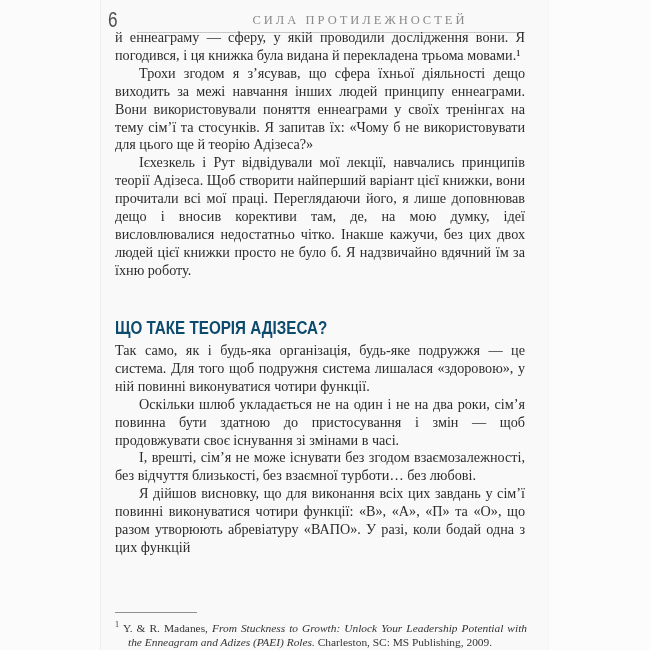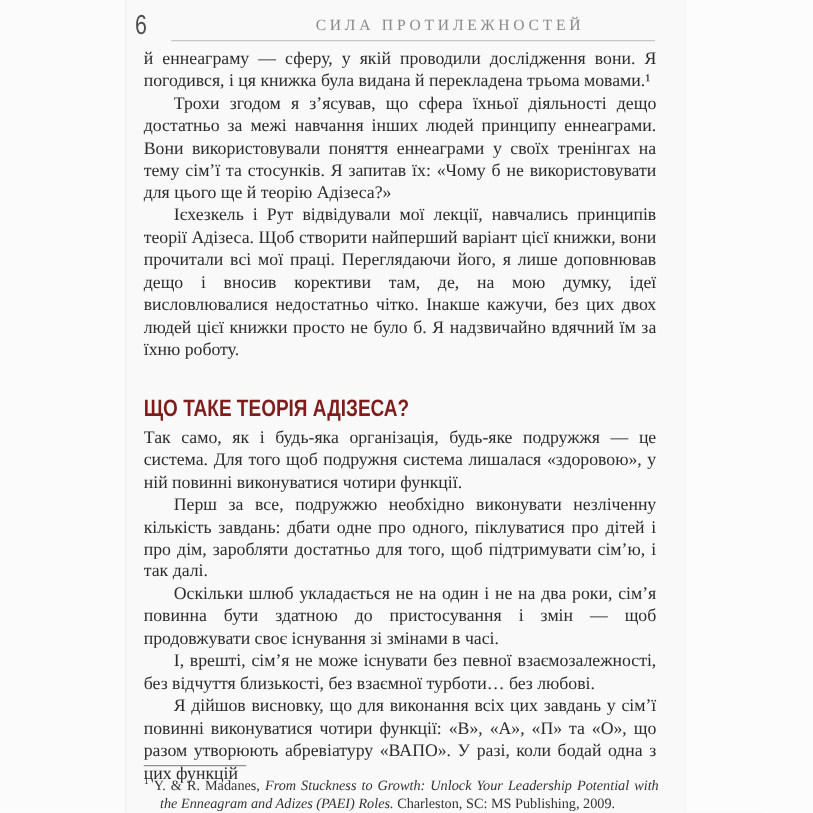--- a/index.html
+++ b/index.html
@@ -52,7 +52,7 @@
     font-size: 14.2px; line-height: 17.9px; color: #2c2c2c;
     text-align: justify;
   }
-  .text-top { top: 39px; }
+  .text-top { top: 29px; }
   .section-block { top: 317px; }
   .text-block p { margin: 0; }
   .text-block p.indent { text-indent: 24px; }

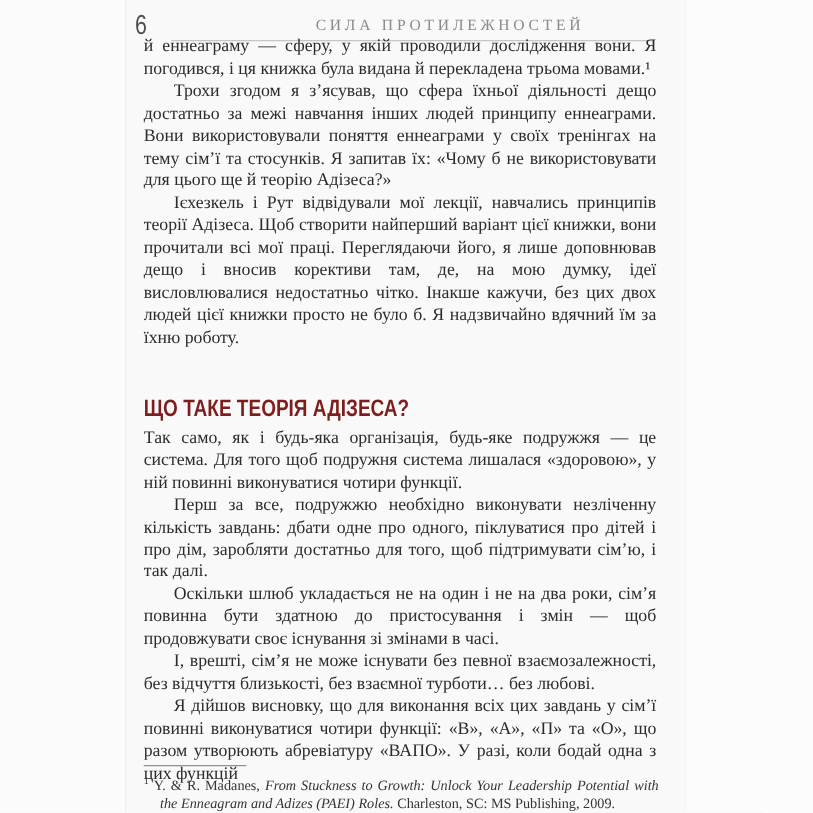--- a/index.html
+++ b/index.html
@@ -97,7 +97,7 @@
 
   <div class="text-block text-top">
     <p>й еннеаграму — сферу, у якій проводили дослідження вони. Я погодився, і ця книжка була видана й перекладена трьома мовами.¹</p>
-    <p class="indent">Трохи згодом я з’ясував, що сфера їхньої діяльності дещо достатньо за межі навчання інших людей принципу еннеаграми. Вони використовували поняття еннеаграми у своїх тренінгах на тему сім’ї та стосунків. Я запитав їх: «Чому б не використовувати для цього ще й теорію Адізеса?»</p>
+    <p class="indent">Трохи згодом я з’ясував, що сфера їхньої діяльності дещо виходить за межі навчання інших людей принципу еннеаграми. Вони використовували поняття еннеаграми у своїх тренінгах на тему сім’ї та стосунків. Я запитав їх: «Чому б не використовувати для цього ще й теорію Адізеса?»</p>
     <p class="indent">Ієхезкель і Рут відвідували мої лекції, навчались принципів теорії Адізеса. Щоб створити найперший варіант цієї книжки, вони прочитали всі мої праці. Переглядаючи його, я лише доповнював дещо і вносив корективи там, де, на мою думку, ідеї висловлювалися недостатньо чітко. Інакше кажучи, без цих двох людей цієї книжки просто не було б. Я надзвичайно вдячний їм за їхню роботу.</p>
   </div>
 

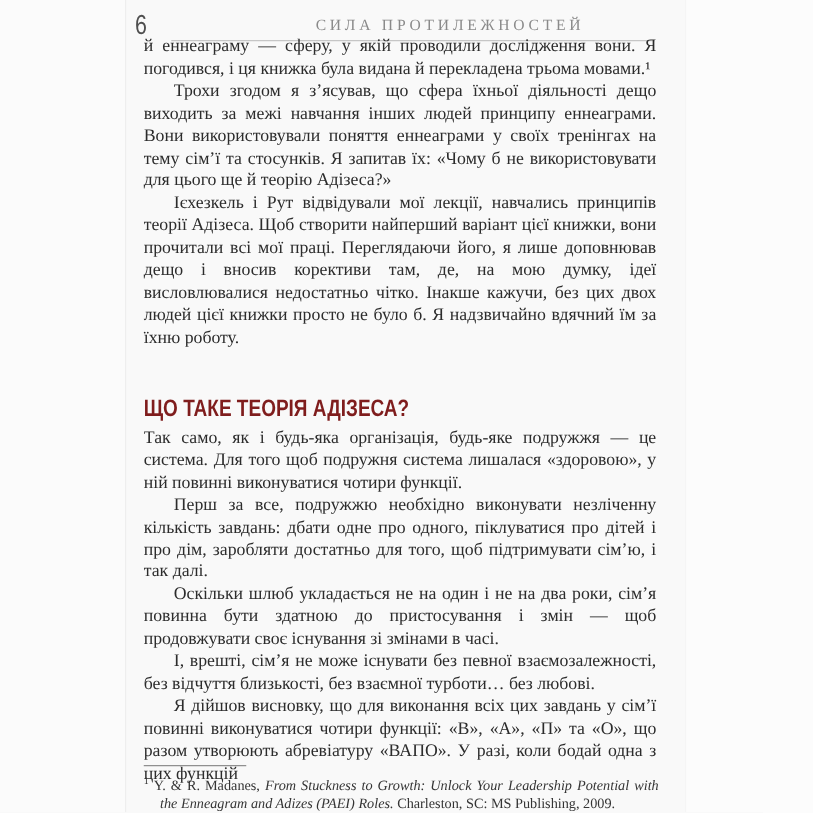--- a/index.html
+++ b/index.html
@@ -59,7 +59,7 @@
   .section-heading {
     margin: 0 0 4px 0;
     font-family: "Liberation Sans", sans-serif;
-    font-size: 19px; font-weight: 700; color: #7f1d1d;
+    font-size: 19px; font-weight: 700; color: #0c4a6e;
     line-height: 21px; text-align: left;
   }
   .section-heading span {

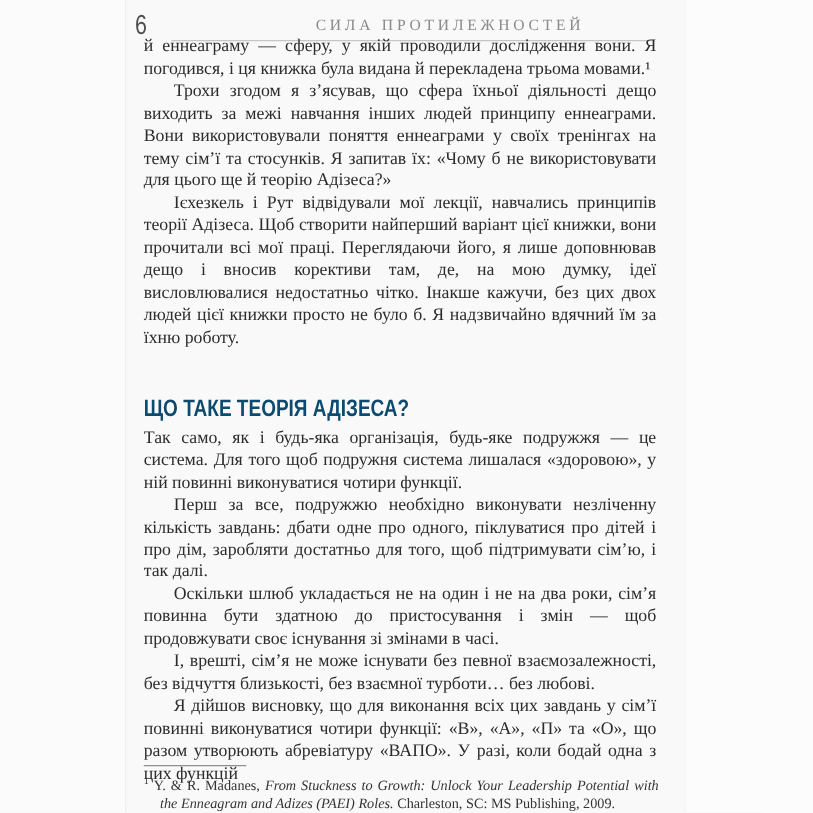--- a/index.html
+++ b/index.html
@@ -104,7 +104,6 @@
   <div class="text-block section-block">
     <h2 class="section-heading"><span>ЩО ТАКЕ ТЕОРІЯ АДІЗЕСА?</span></h2>
     <p>Так само, як і будь-яка організація, будь-яке подружжя — це система. Для того щоб подружня система лишалася «здоровою», у ній повинні виконуватися чотири функції.</p>
-    <p class="indent">Перш за все, подружжю необхідно виконувати незліченну кількість завдань: дбати одне про одного, піклуватися про дітей і про дім, заробляти достатньо для того, щоб підтримувати сім’ю, і так далі.</p>
     <p class="indent">Оскільки шлюб укладається не на один і не на два роки, сім’я повинна бути здатною до пристосування і змін — щоб продовжувати своє існування зі змінами в часі.</p>
     <p class="indent">І, врешті, сім’я не може існувати без певної взаємозалежності, без відчуття близькості, без взаємної турботи… без любові.</p>
     <p class="indent">Я дійшов висновку, що для виконання всіх цих завдань у сім’ї повинні виконуватися чотири функції: «В», «А», «П» та «О», що разом утворюють абревіатуру «ВАПО». У разі, коли бодай одна з цих функцій</p>

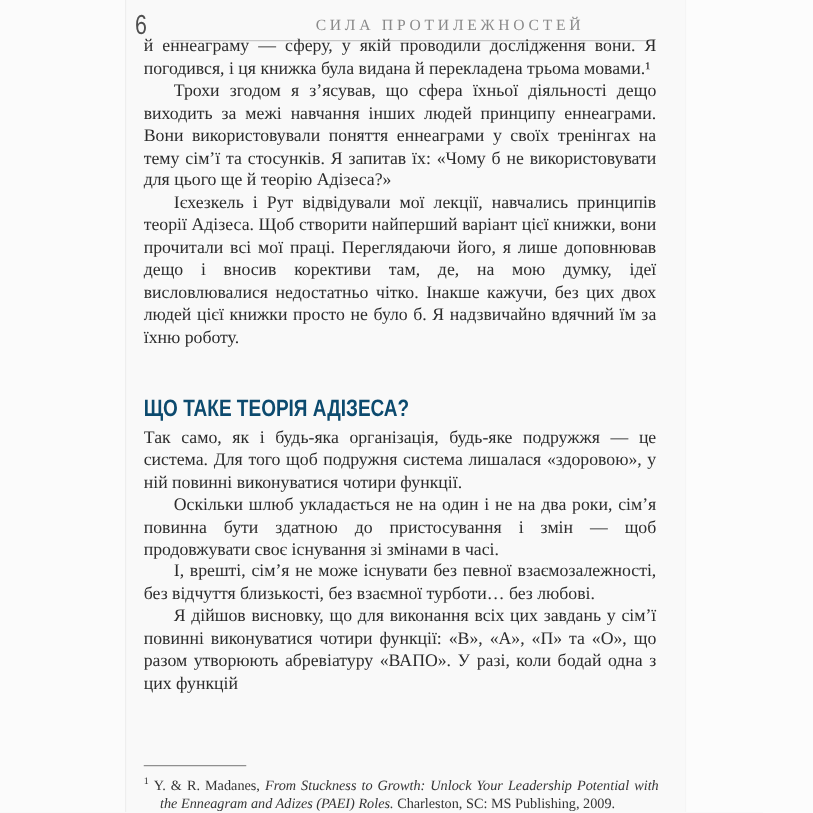--- a/index.html
+++ b/index.html
@@ -105,7 +105,7 @@
     <h2 class="section-heading"><span>ЩО ТАКЕ ТЕОРІЯ АДІЗЕСА?</span></h2>
     <p>Так само, як і будь-яка організація, будь-яке подружжя — це система. Для того щоб подружня система лишалася «здоровою», у ній повинні виконуватися чотири функції.</p>
     <p class="indent">Оскільки шлюб укладається не на один і не на два роки, сім’я повинна бути здатною до пристосування і змін — щоб продовжувати своє існування зі змінами в часі.</p>
-    <p class="indent">І, врешті, сім’я не може існувати без певної взаємозалежності, без відчуття близькості, без взаємної турботи… без любові.</p>
+    <p class="indent">І, врешті, сім’я не може існувати без згодом взаємозалежності, без відчуття близькості, без взаємної турботи… без любові.</p>
     <p class="indent">Я дійшов висновку, що для виконання всіх цих завдань у сім’ї повинні виконуватися чотири функції: «В», «А», «П» та «О», що разом утворюють абревіатуру «ВАПО». У разі, коли бодай одна з цих функцій</p>
   </div>
 

